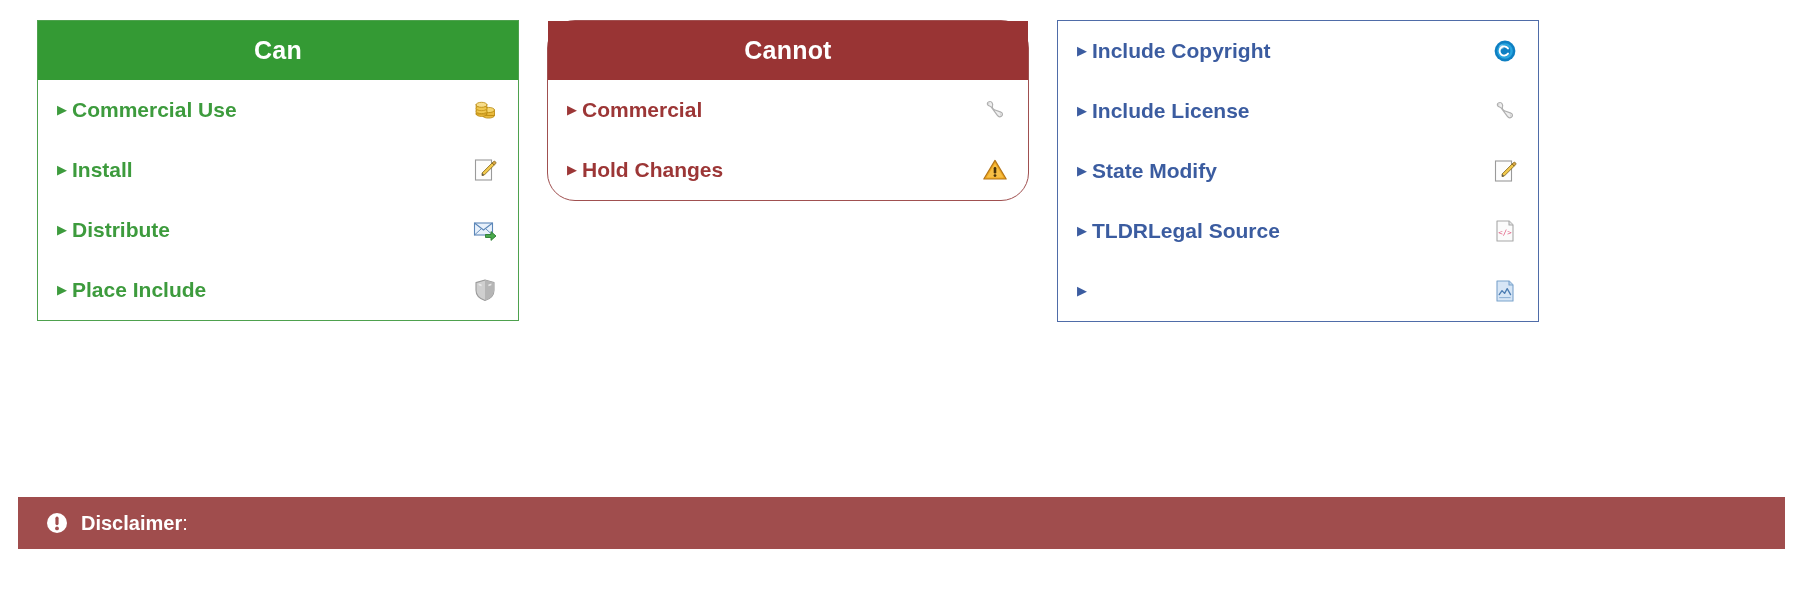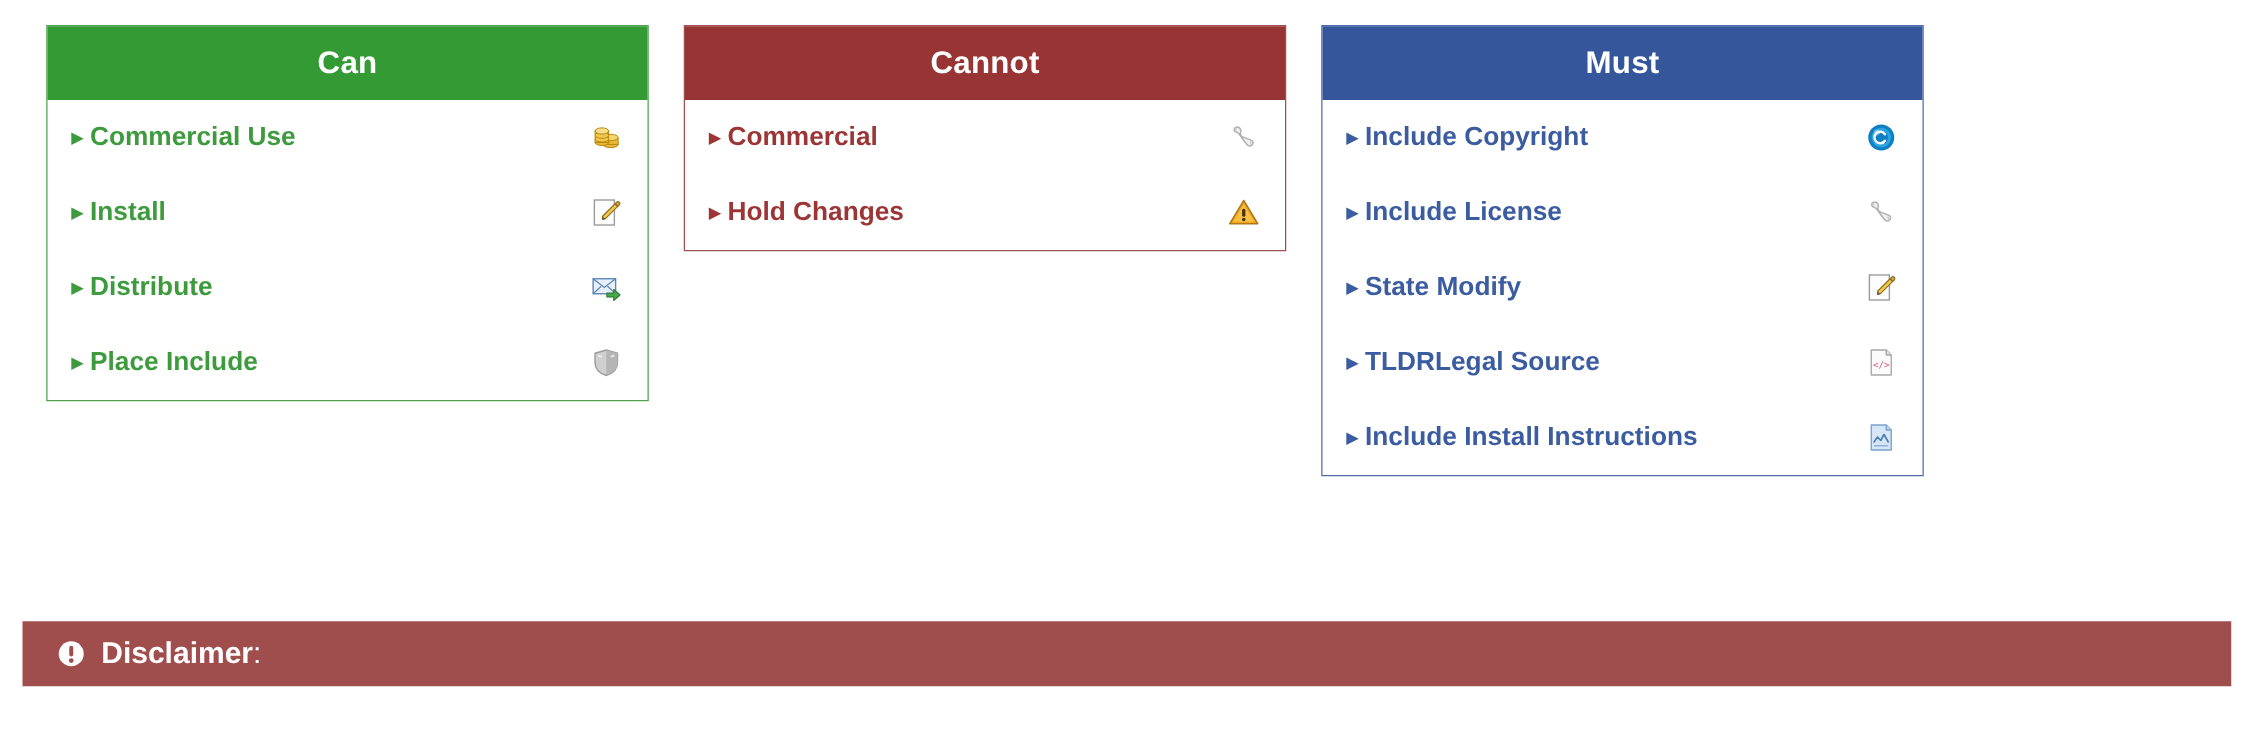--- a/index.html
+++ b/index.html
@@ -96,7 +96,7 @@
   .card.can .item, .card.can .item-caret { color: #3d9b3d; }
 
   
-  .card.cannot { border-color: #a05050; }
+  .card.cannot { border-color: #a05050; border-radius: 28px; }
   .card.cannot .card-header { background: #993434; }
   .card.cannot .item, .card.cannot .item-caret { color: #9c3636; }
 

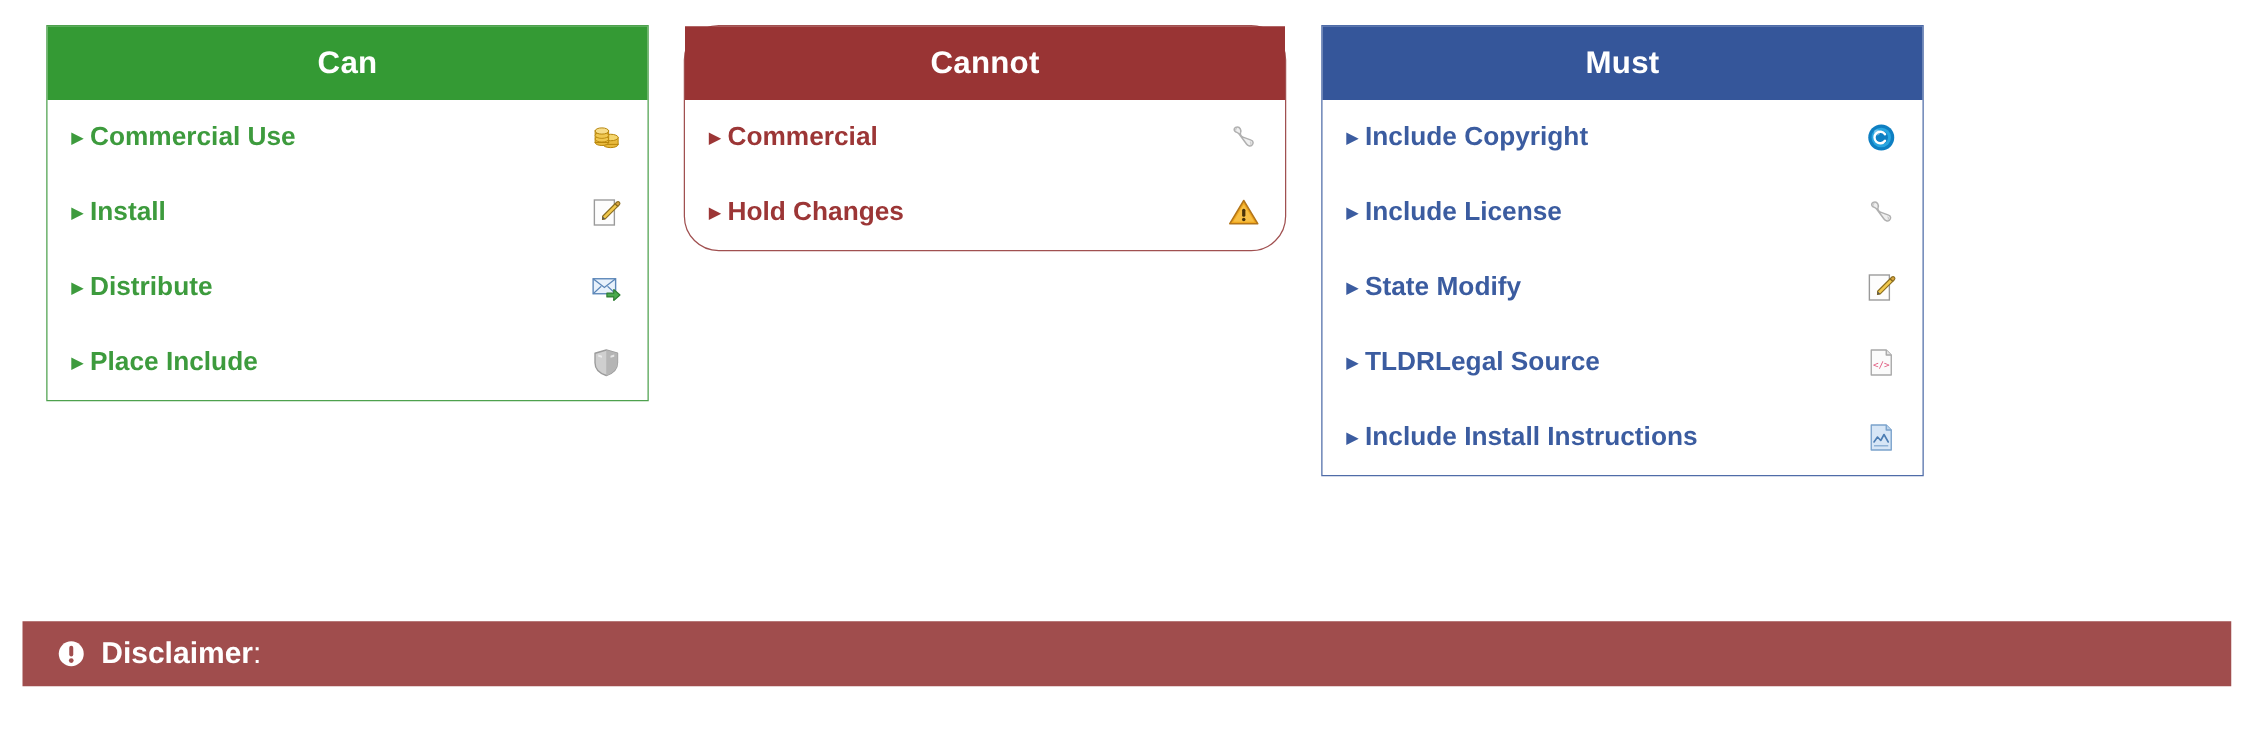--- a/index.html
+++ b/index.html
@@ -230,7 +230,6 @@
         </div>
       </div>
       <div class="card must">
-        <div class="card-header">Must</div>
         <div class="card-body">
           <div class="item">
             <span class="item-caret">▶</span>

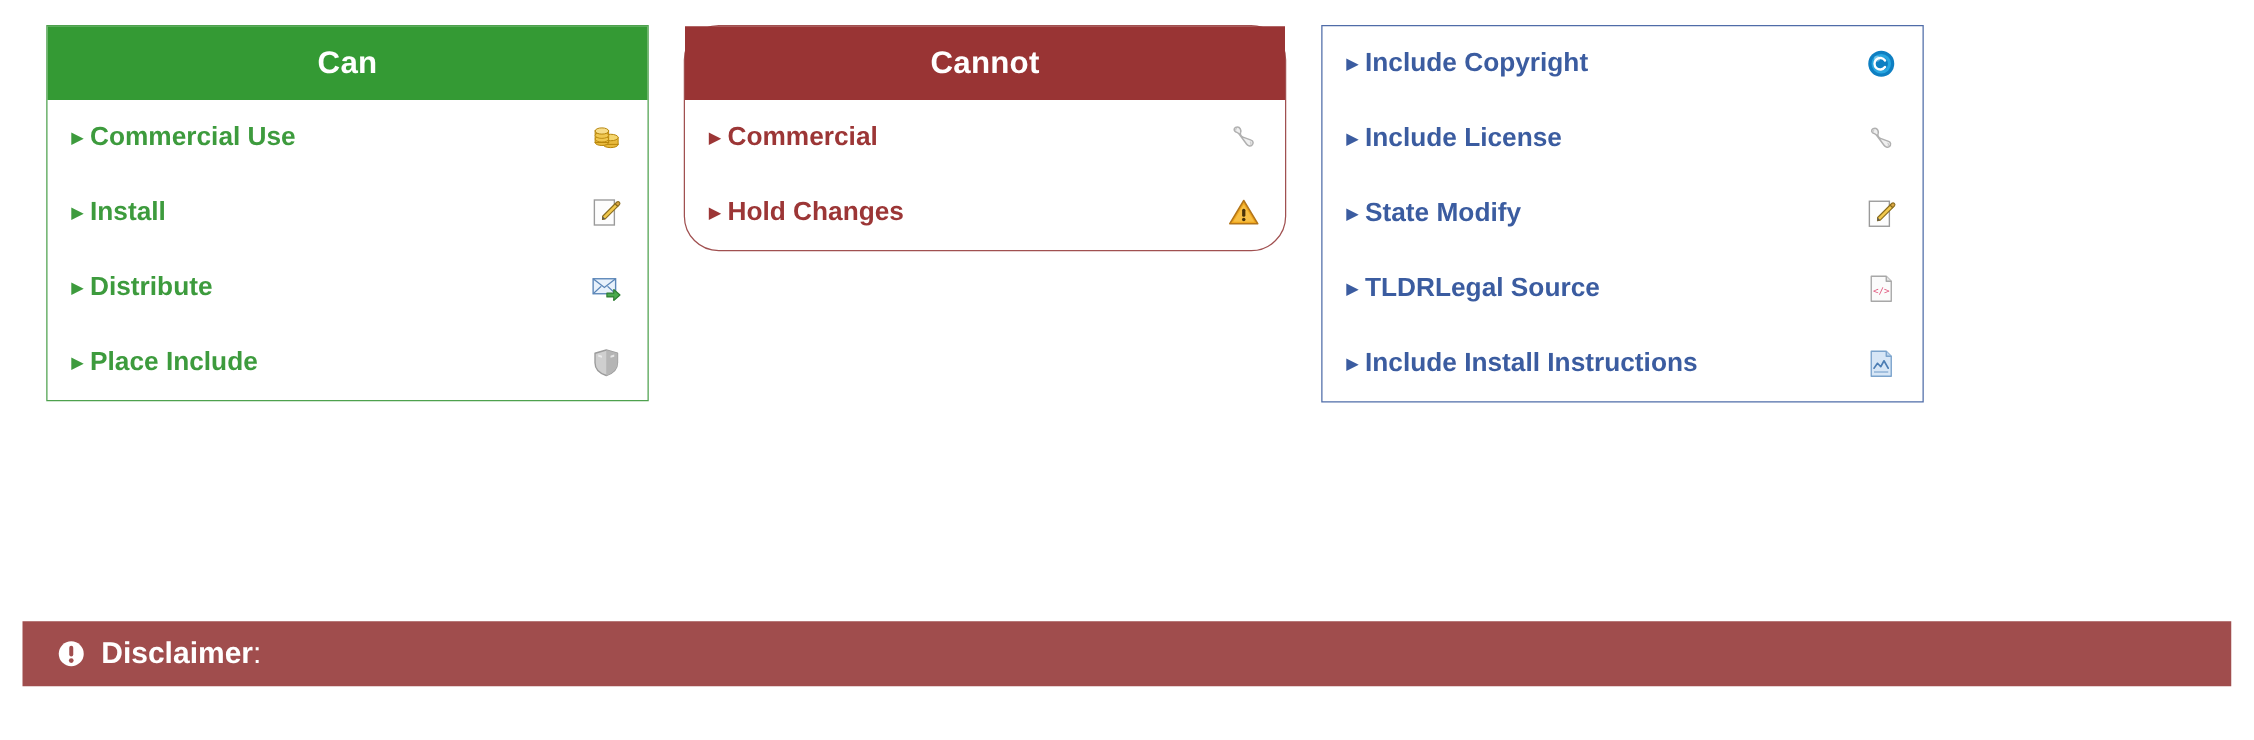--- a/index.html
+++ b/index.html
@@ -284,7 +284,6 @@
           </div>
           <div class="item">
             <span class="item-caret">▶</span>
-            <span class="item-label">Include Install Instructions</span>
             <span class="item-spacer"></span>
             <span class="item-icon">
               <svg width="26" height="26" viewBox="0 0 26 26">

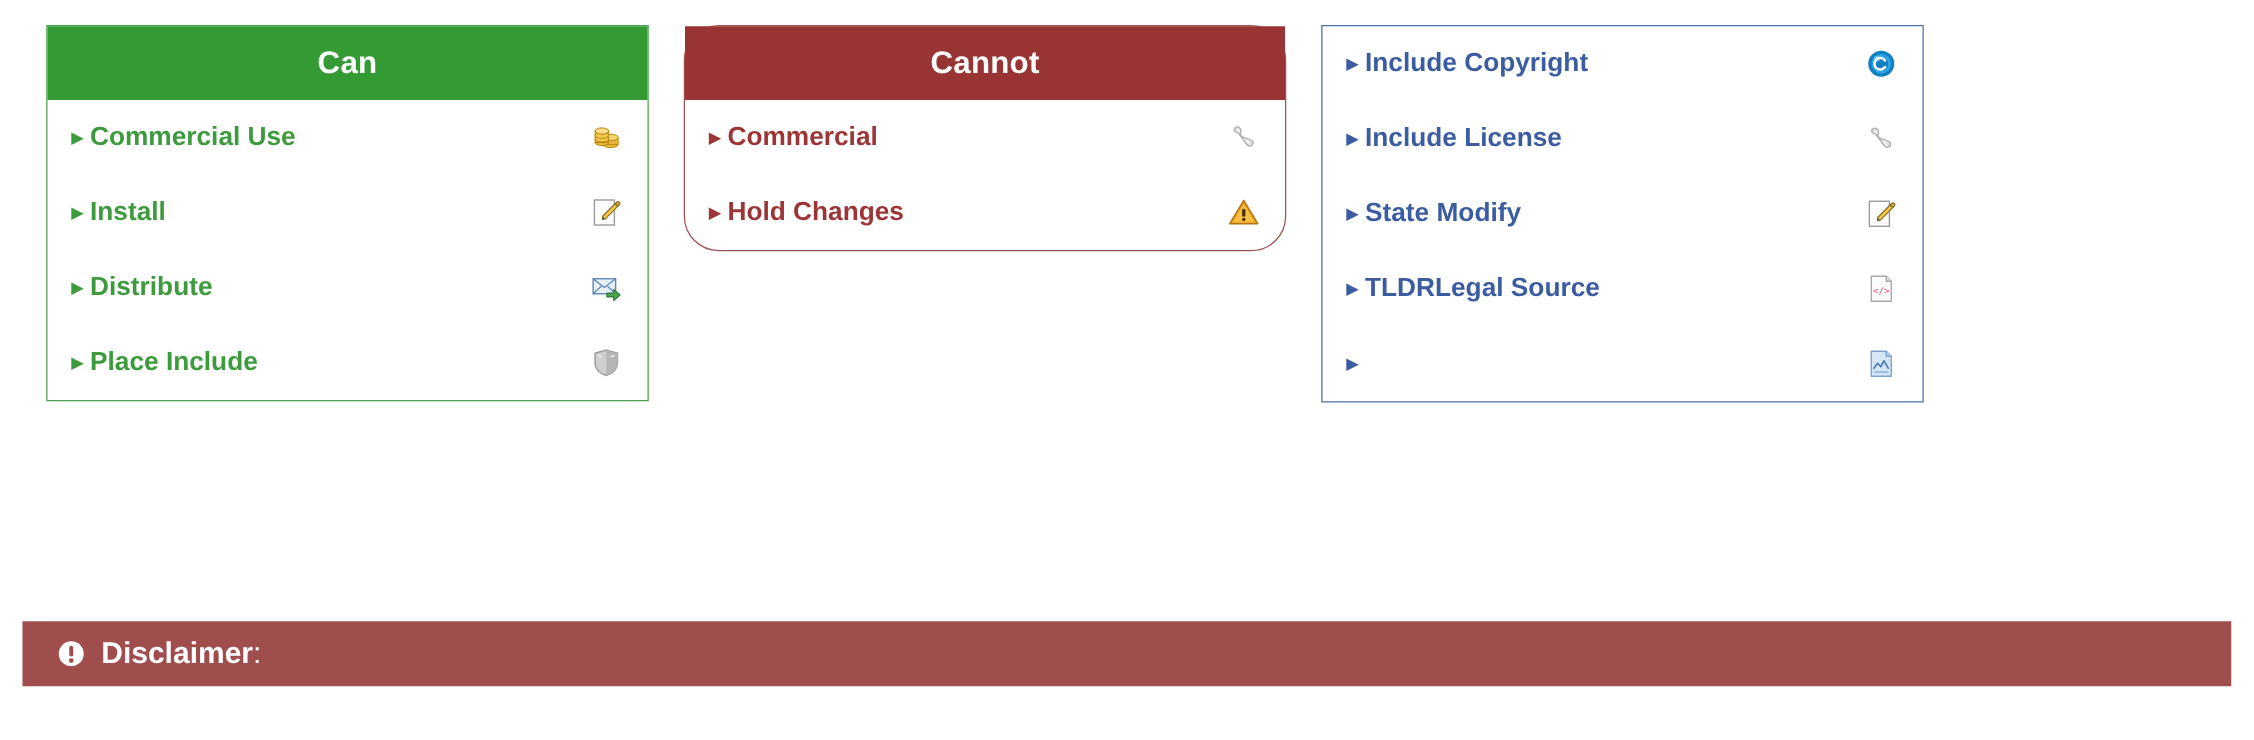--- a/index.html
+++ b/index.html
@@ -118,7 +118,7 @@
     align-items: center;
     padding: 0 0 0 28px;
     box-sizing: border-box;
-    font-size: 24px;
+    font-size: 20px;
   }
   .disclaimer-icon {
     flex: 0 0 auto;

